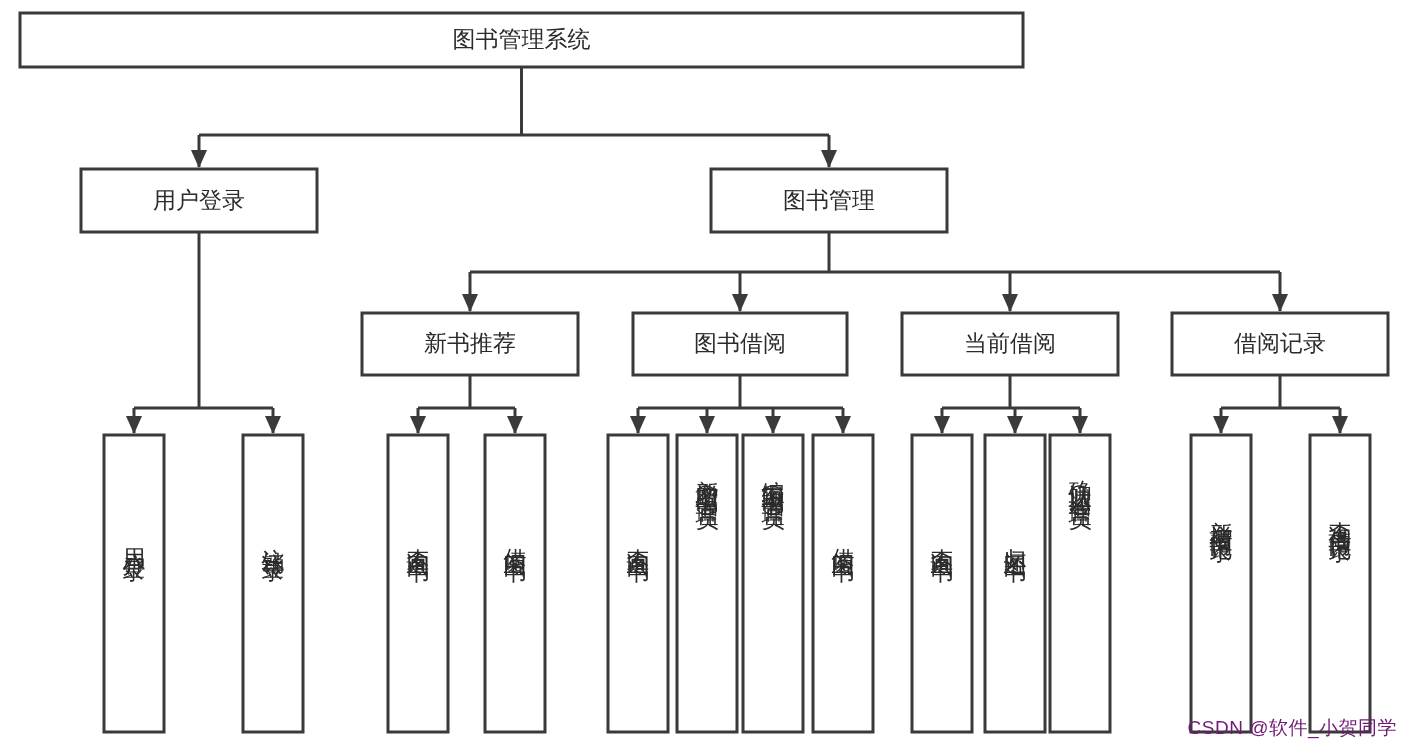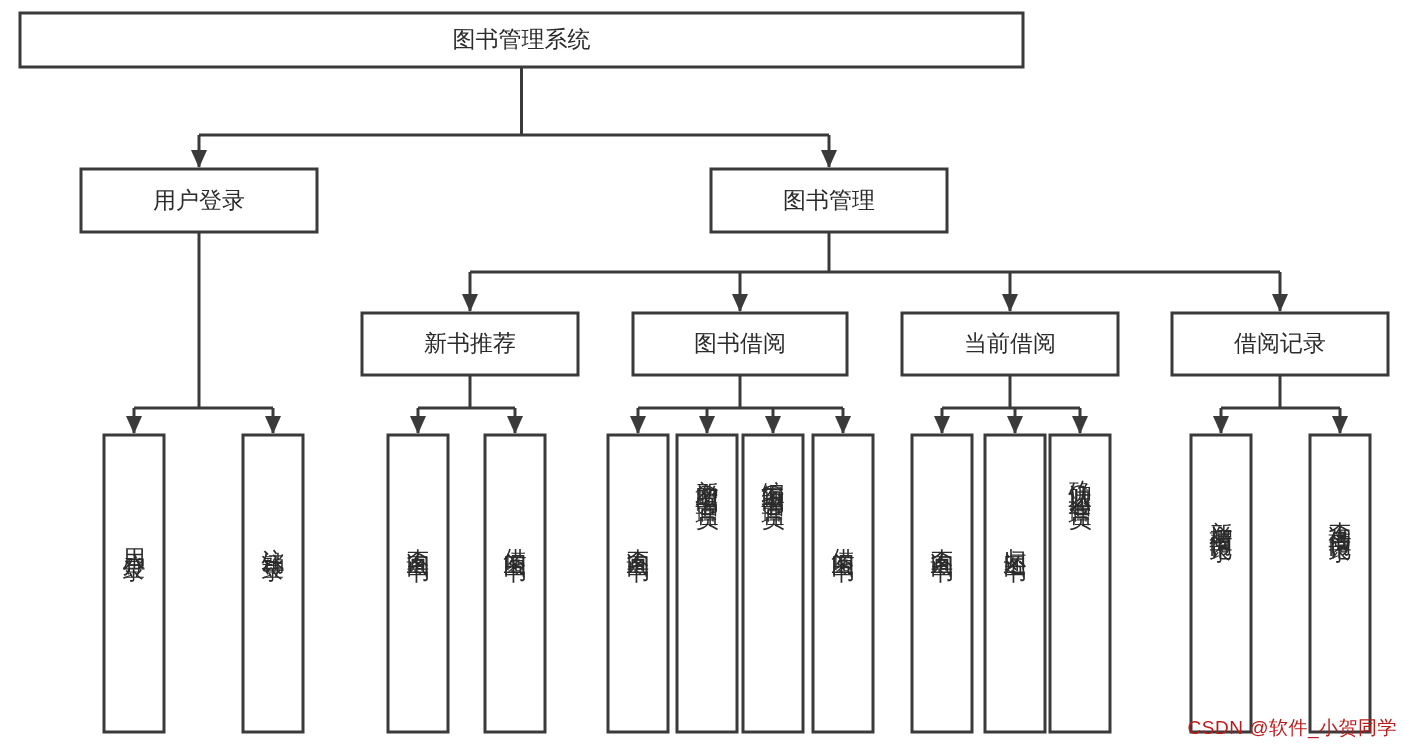--- a/index.html
+++ b/index.html
@@ -67,7 +67,7 @@
     bottom: 6px;
     font-family: "Liberation Sans", "DejaVu Sans", sans-serif;
     font-size: 19px;
-    color: #b91c1c;
+    color: #701a75;
     white-space: nowrap;
     letter-spacing: 0.5px;
   }

